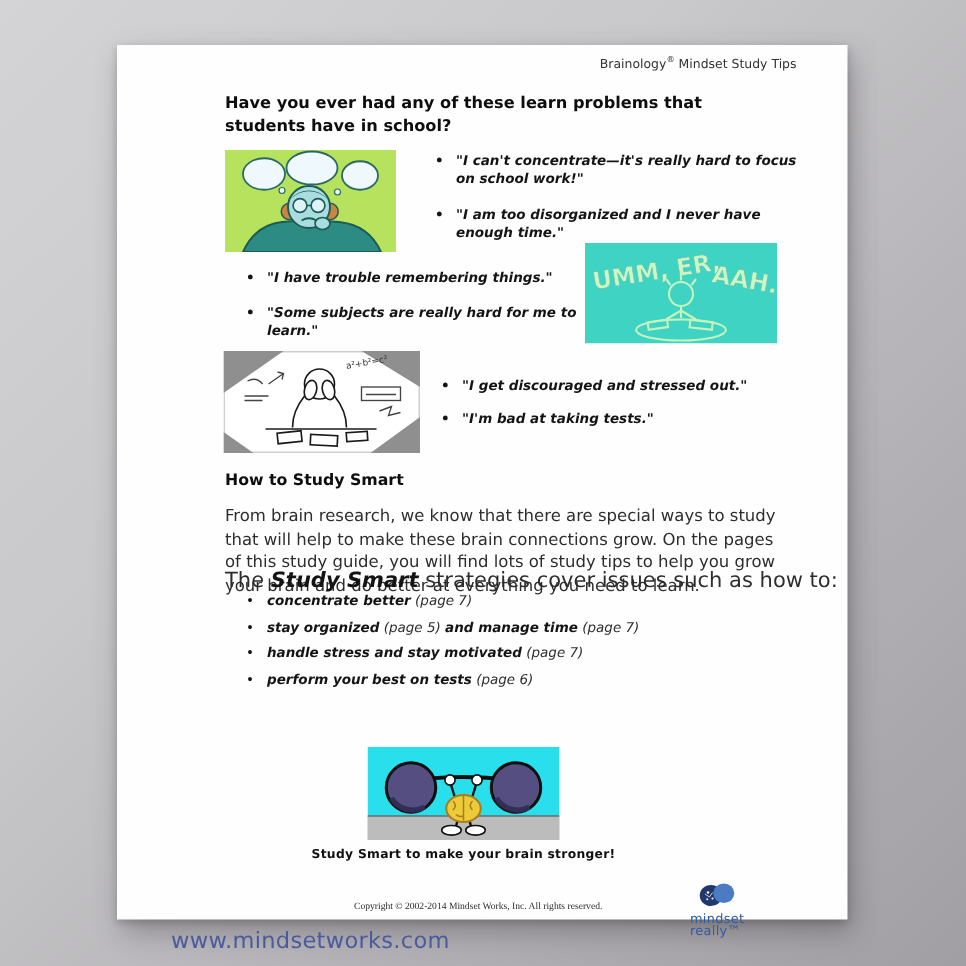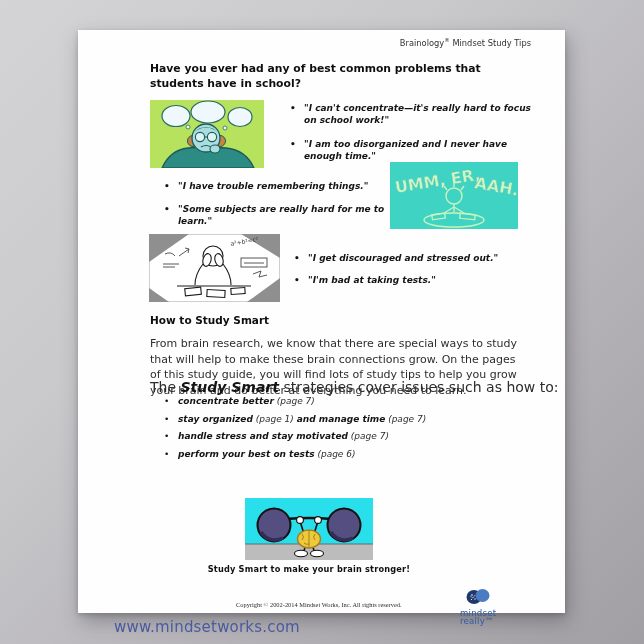--- a/index.html
+++ b/index.html
@@ -51,7 +51,7 @@
 
     <div class="hdr"><span>Brainology</span><sup>®</sup> <span>Mindset Study Tips</span></div>
 
-    <div class="title">Have you ever had any of best common problems that students have in school?</div>
+    <div class="title">Have you ever had any of these learn problems that students have in school?</div>
 
     <div class="illus" style="left:72px;top:70px;width:114px;height:68px;">
       <svg viewBox="0 0 114 68">

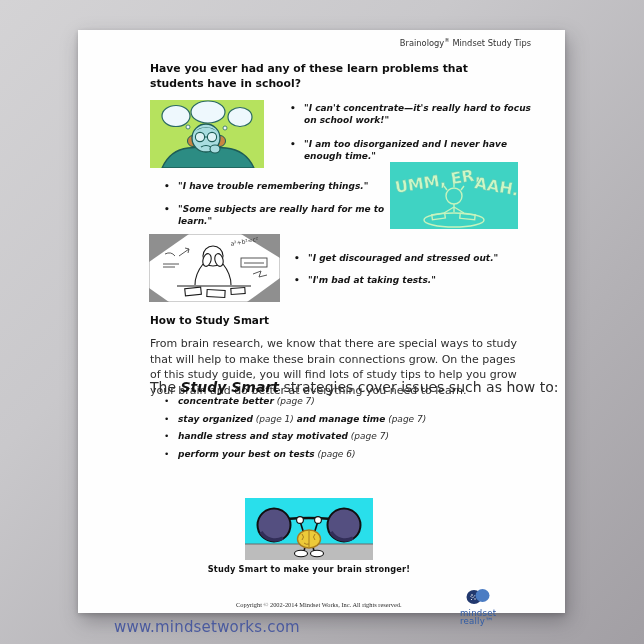--- a/index.html
+++ b/index.html
@@ -147,7 +147,7 @@
       <li><span class="bi">concentrate better</span>
         <span class="ref">(page 7)</span></li>
       <li><span class="bi">stay organized</span>
-        <span class="ref">(page 1)</span>
+        <span class="ref">(page 5)</span>
         <span class="bi">and manage time</span>
         <span class="ref">(page 7)</span></li>
       <li><span class="bi">handle stress and stay motivated</span>

